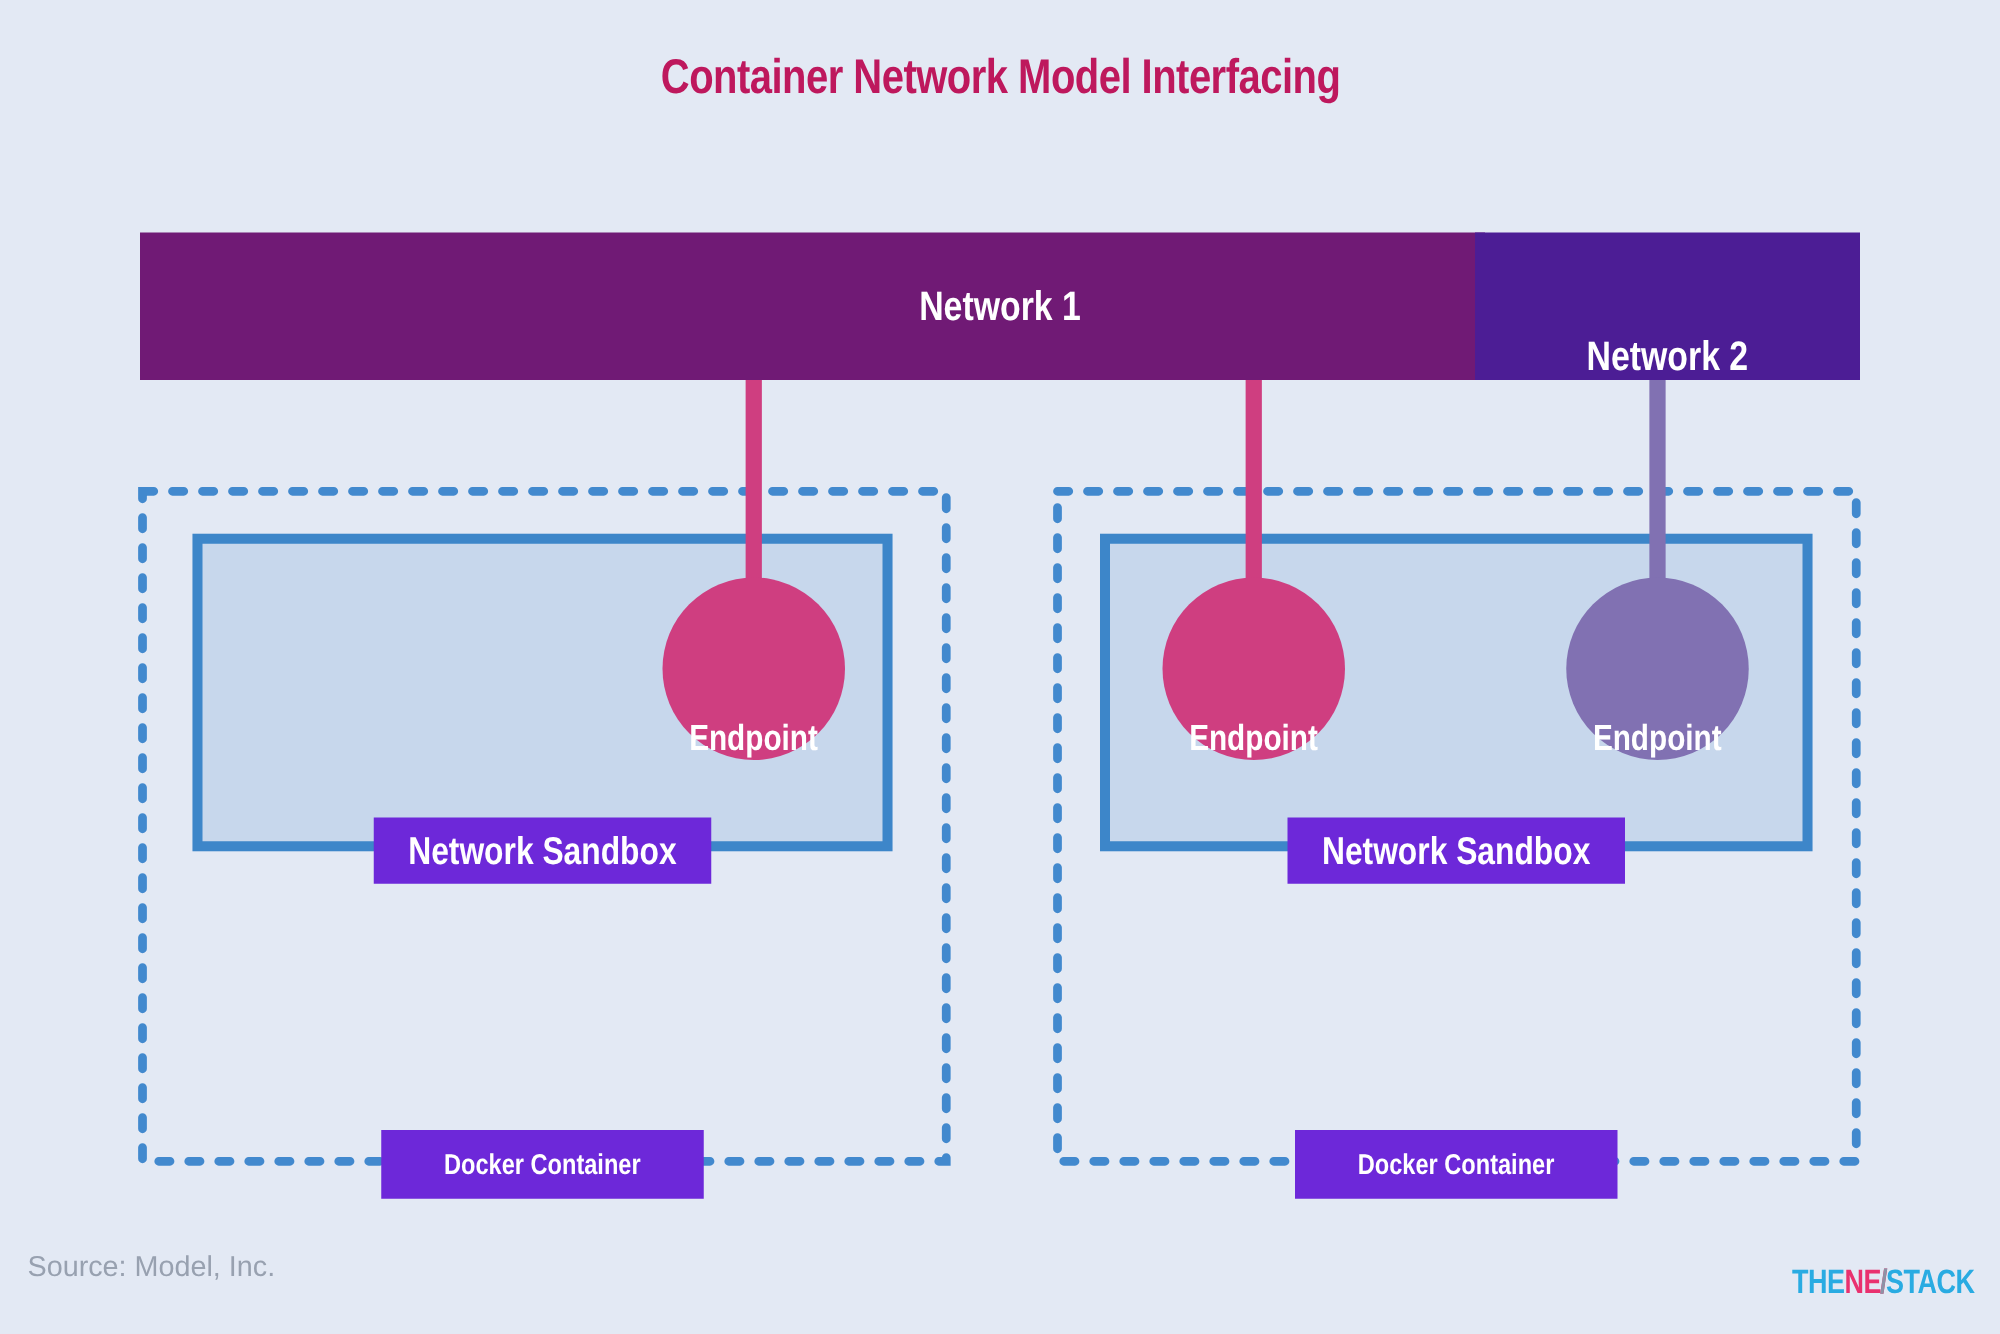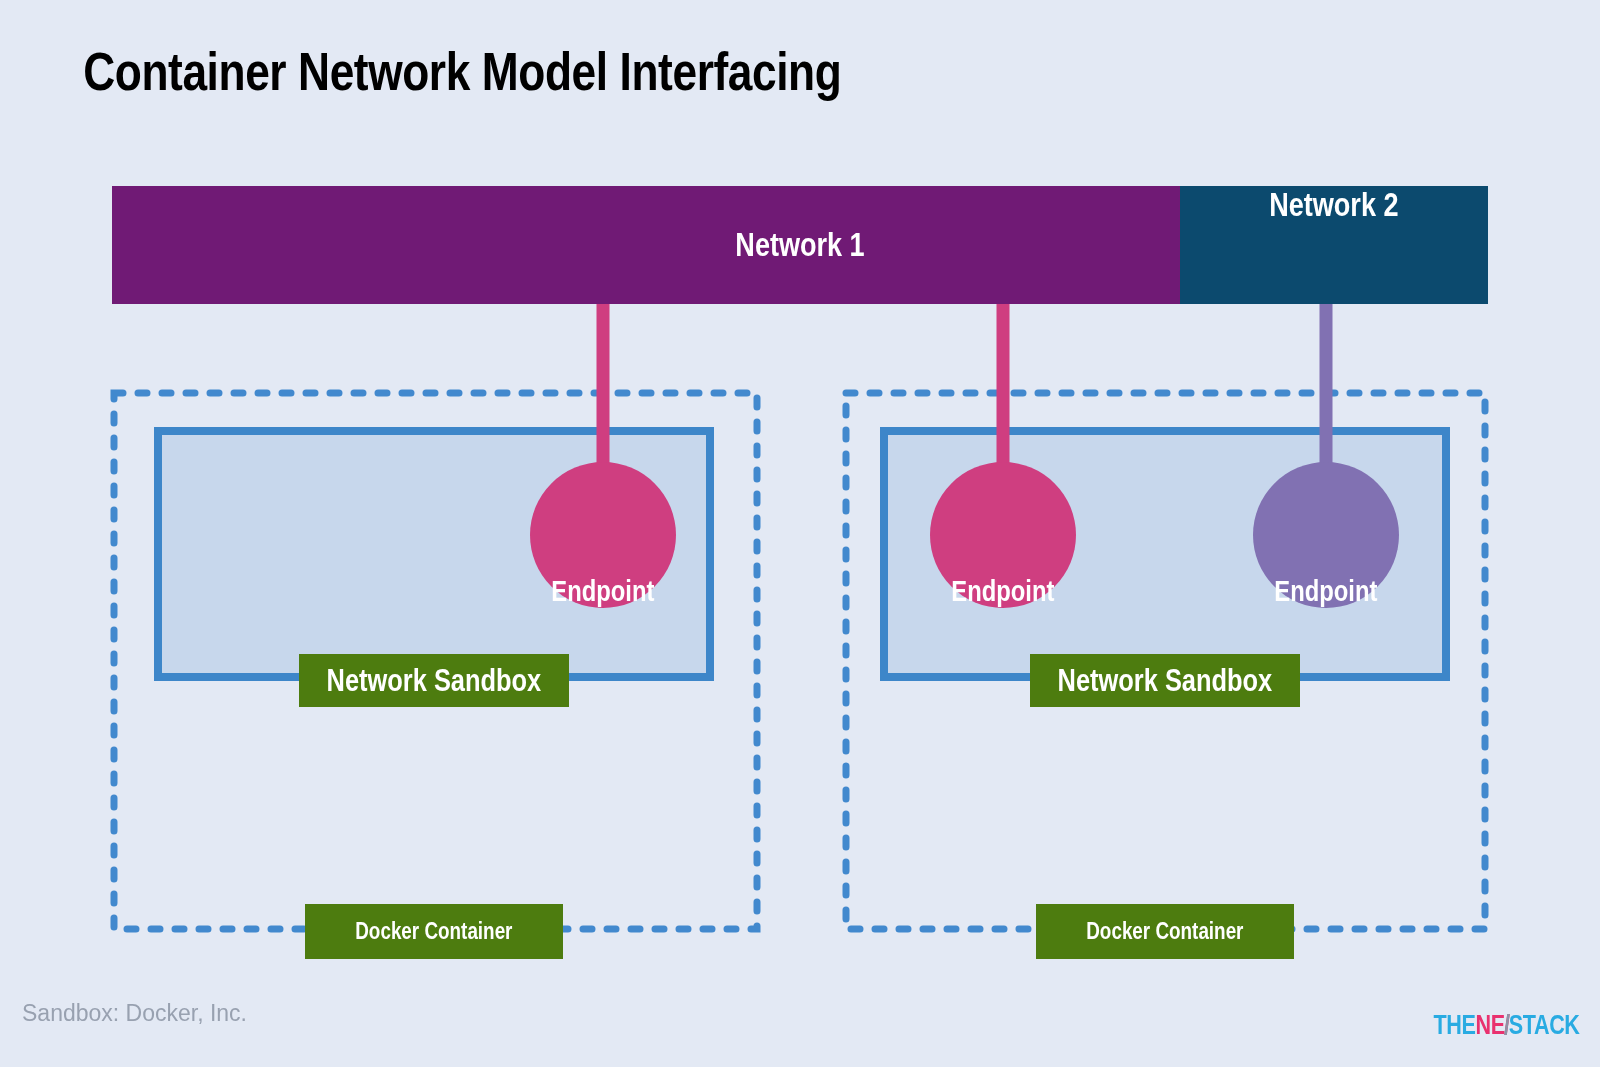--- a/index.html
+++ b/index.html
@@ -8,8 +8,8 @@
   
   .cx{display:inline-block;transform:scaleX(0.82);transform-origin:center;white-space:nowrap;}
 
-  .title-wrap{position:absolute;left:0;right:0;top:40px;text-align:left;
-              font-size:54px;font-weight:bold;color:#000000;letter-spacing:-0.5px;}
+  .title-wrap{position:absolute;left:0;right:0;top:40px;text-align:center;
+              font-size:39px;font-weight:bold;color:#be185d;letter-spacing:-0.5px;}
 
   .bar{position:absolute;top:186px;height:118px;}
   .bar1{left:112px;width:1076px;background:#701a75;}

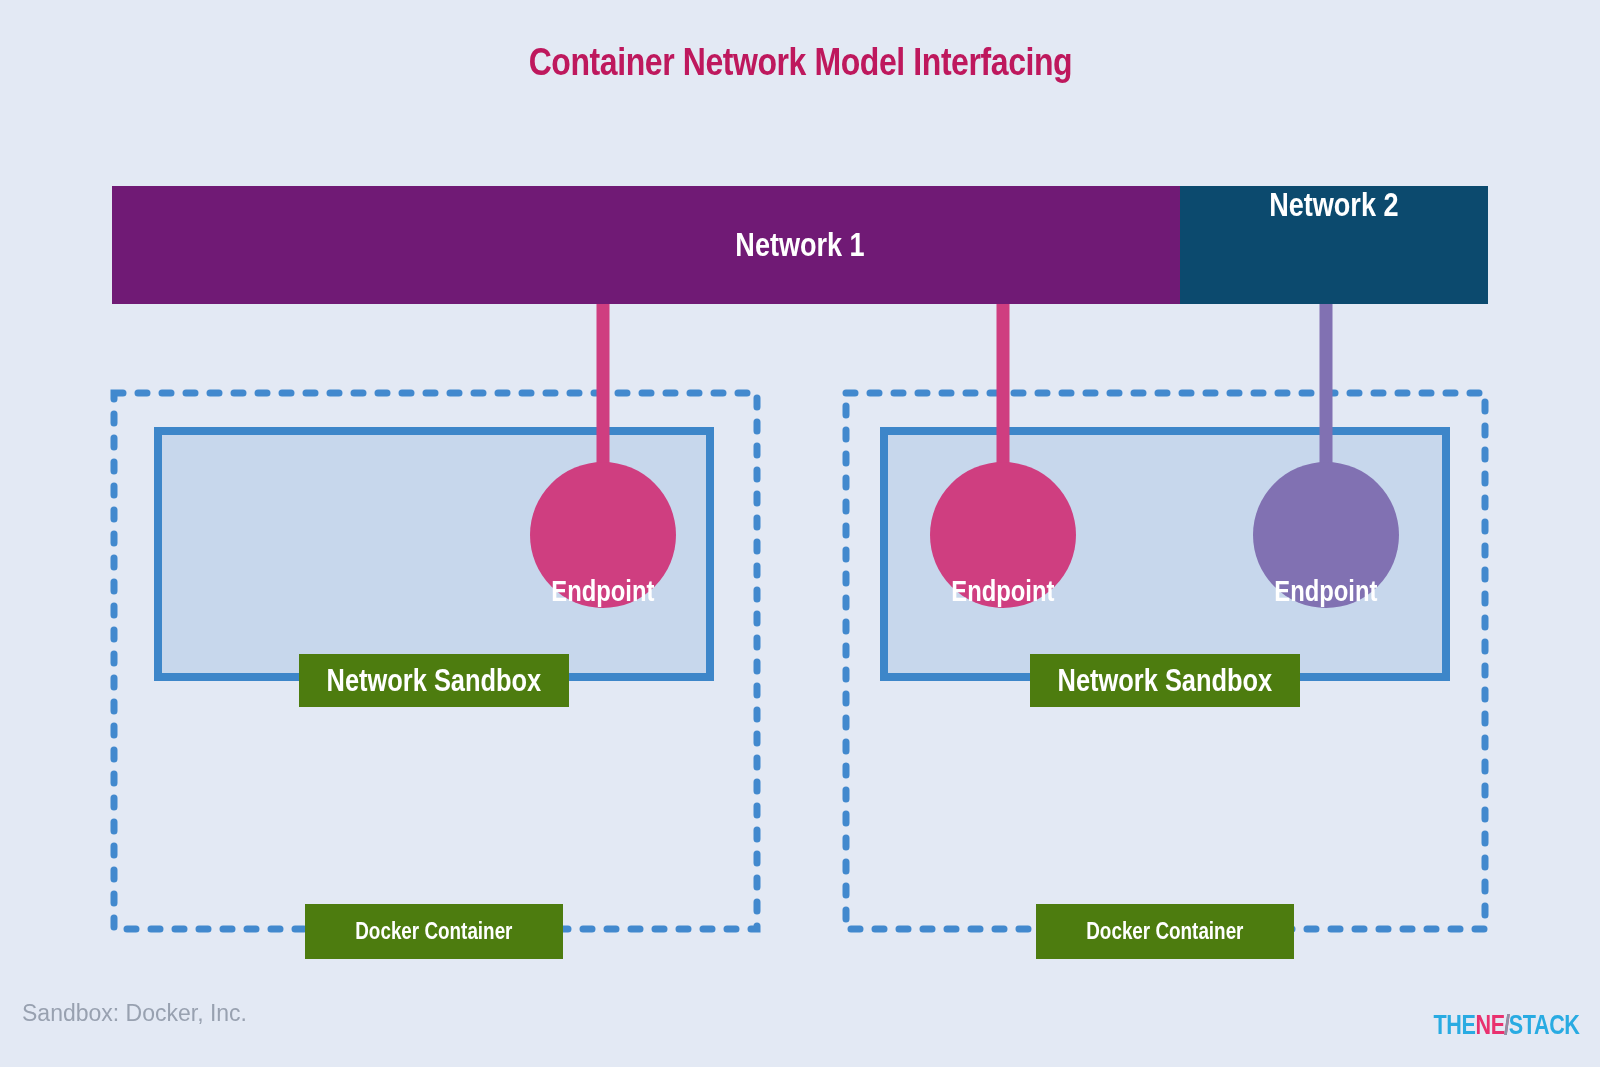--- a/index.html
+++ b/index.html
@@ -13,7 +13,7 @@
 
   .bar{position:absolute;top:186px;height:118px;}
   .bar1{left:112px;width:1076px;background:#701a75;}
-  .bar2{left:1180px;width:308px;background:#0c4a6e;display:flex;align-items:flex-start;justify-content:center;}
+  .bar2{left:1180px;width:308px;background:#4c1d95;display:flex;align-items:flex-end;justify-content:center;}
   .bar-label{color:#fff;font-size:33px;font-weight:bold;}
   .bar1-label{position:absolute;left:688px;top:50%;transform:translate(-50%,-50%) scaleX(0.82);
               color:#fff;font-size:33px;font-weight:bold;white-space:nowrap;}

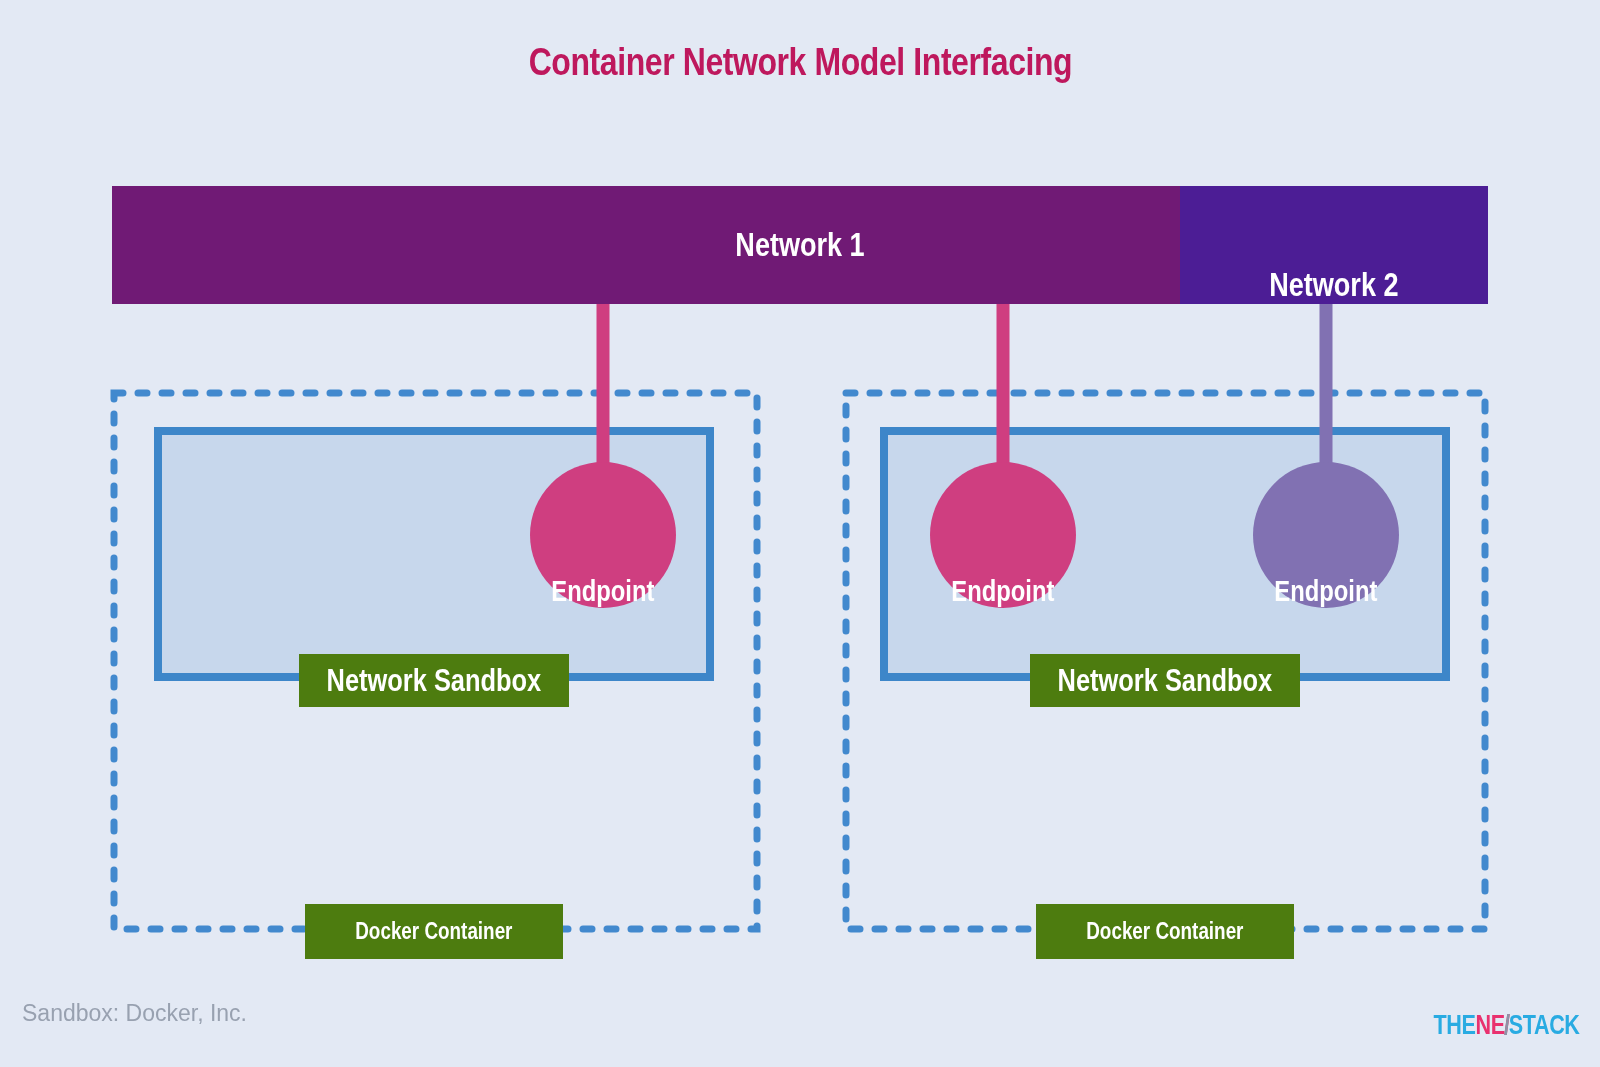--- a/index.html
+++ b/index.html
@@ -34,7 +34,7 @@
   .endpoint span{color:#fff;font-size:29px;font-weight:bold;}
 
   .plabel{position:absolute;display:flex;align-items:center;justify-content:center;
-          background:#4d7c0f;color:#fff;font-weight:bold;}
+          background:#6d28d9;color:#fff;font-weight:bold;}
   .sb-label{top:654px;width:270px;height:53px;font-size:31px;}
   .sb-left{left:299px;}
   .sb-right{left:1030px;}

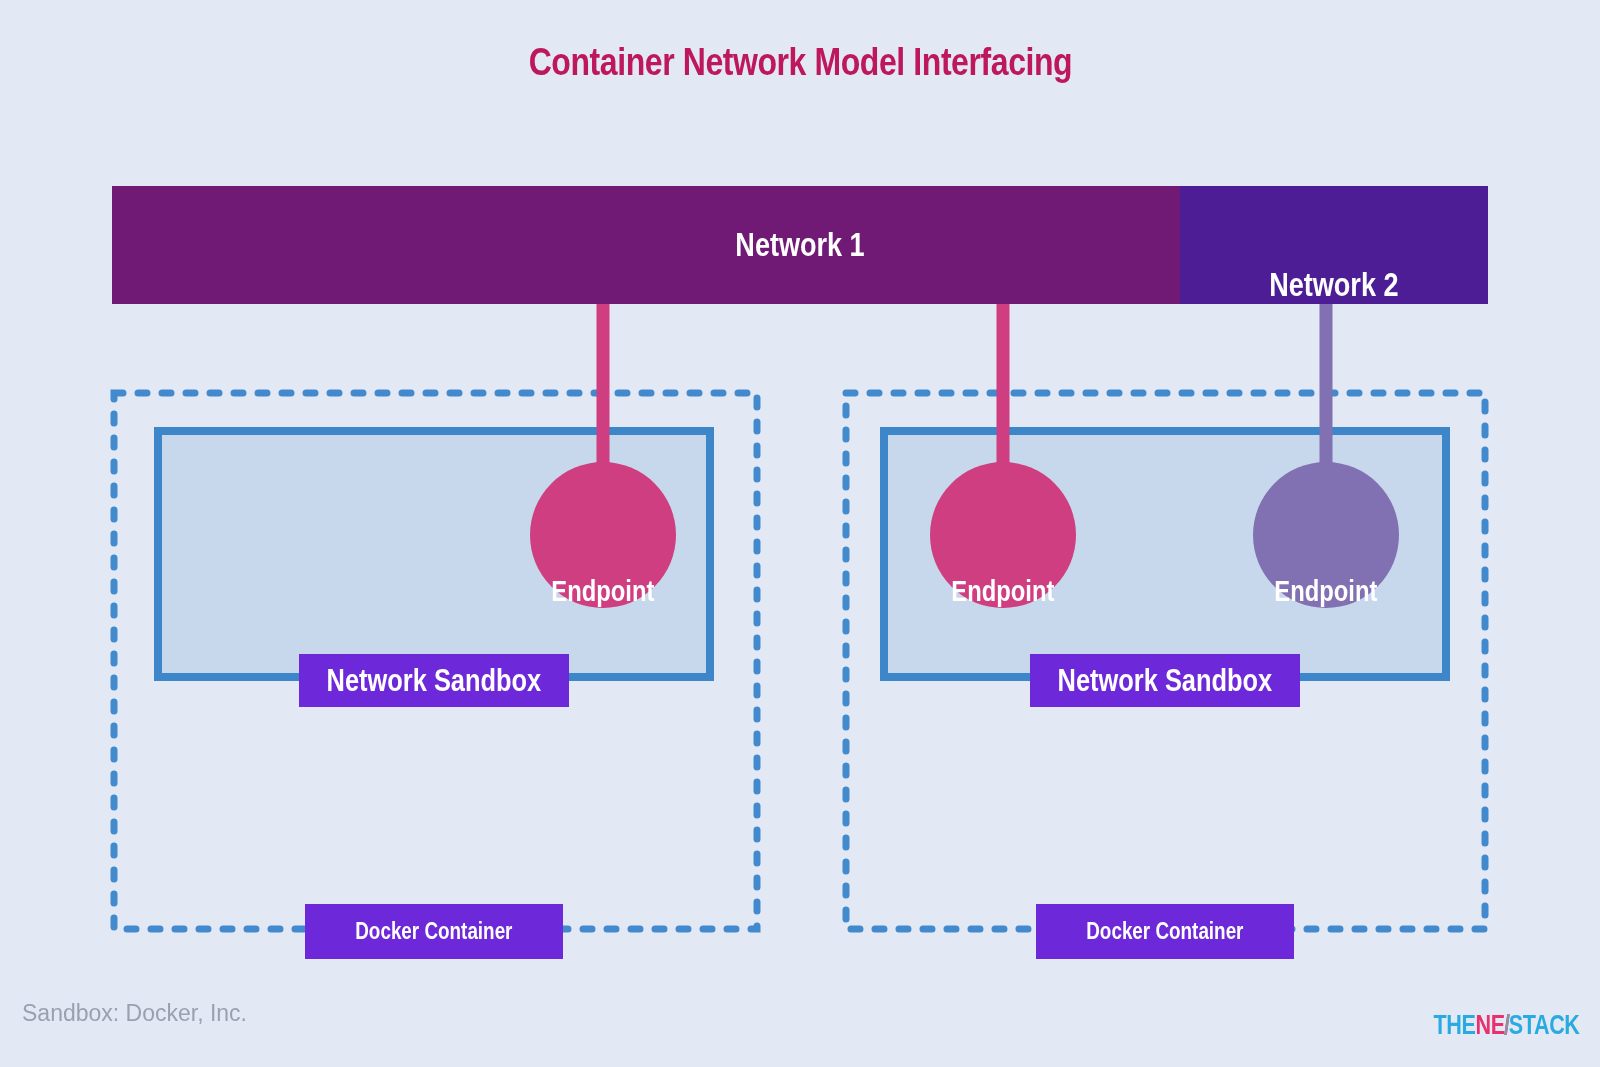--- a/index.html
+++ b/index.html
@@ -102,7 +102,7 @@
     <span class="cx">Docker Container</span>
   </div>
 
-  <div class="source">Sandbox: Docker, Inc.</div>
+  <div class="source">Source: Model, Inc.</div>
 
   <div class="logo">
     <span class="lblue">THE</span><span class="lpink">NE</span><span class="slash s1">/</span><span class="slash s2">/</span><span class="lblue">STACK</span>

